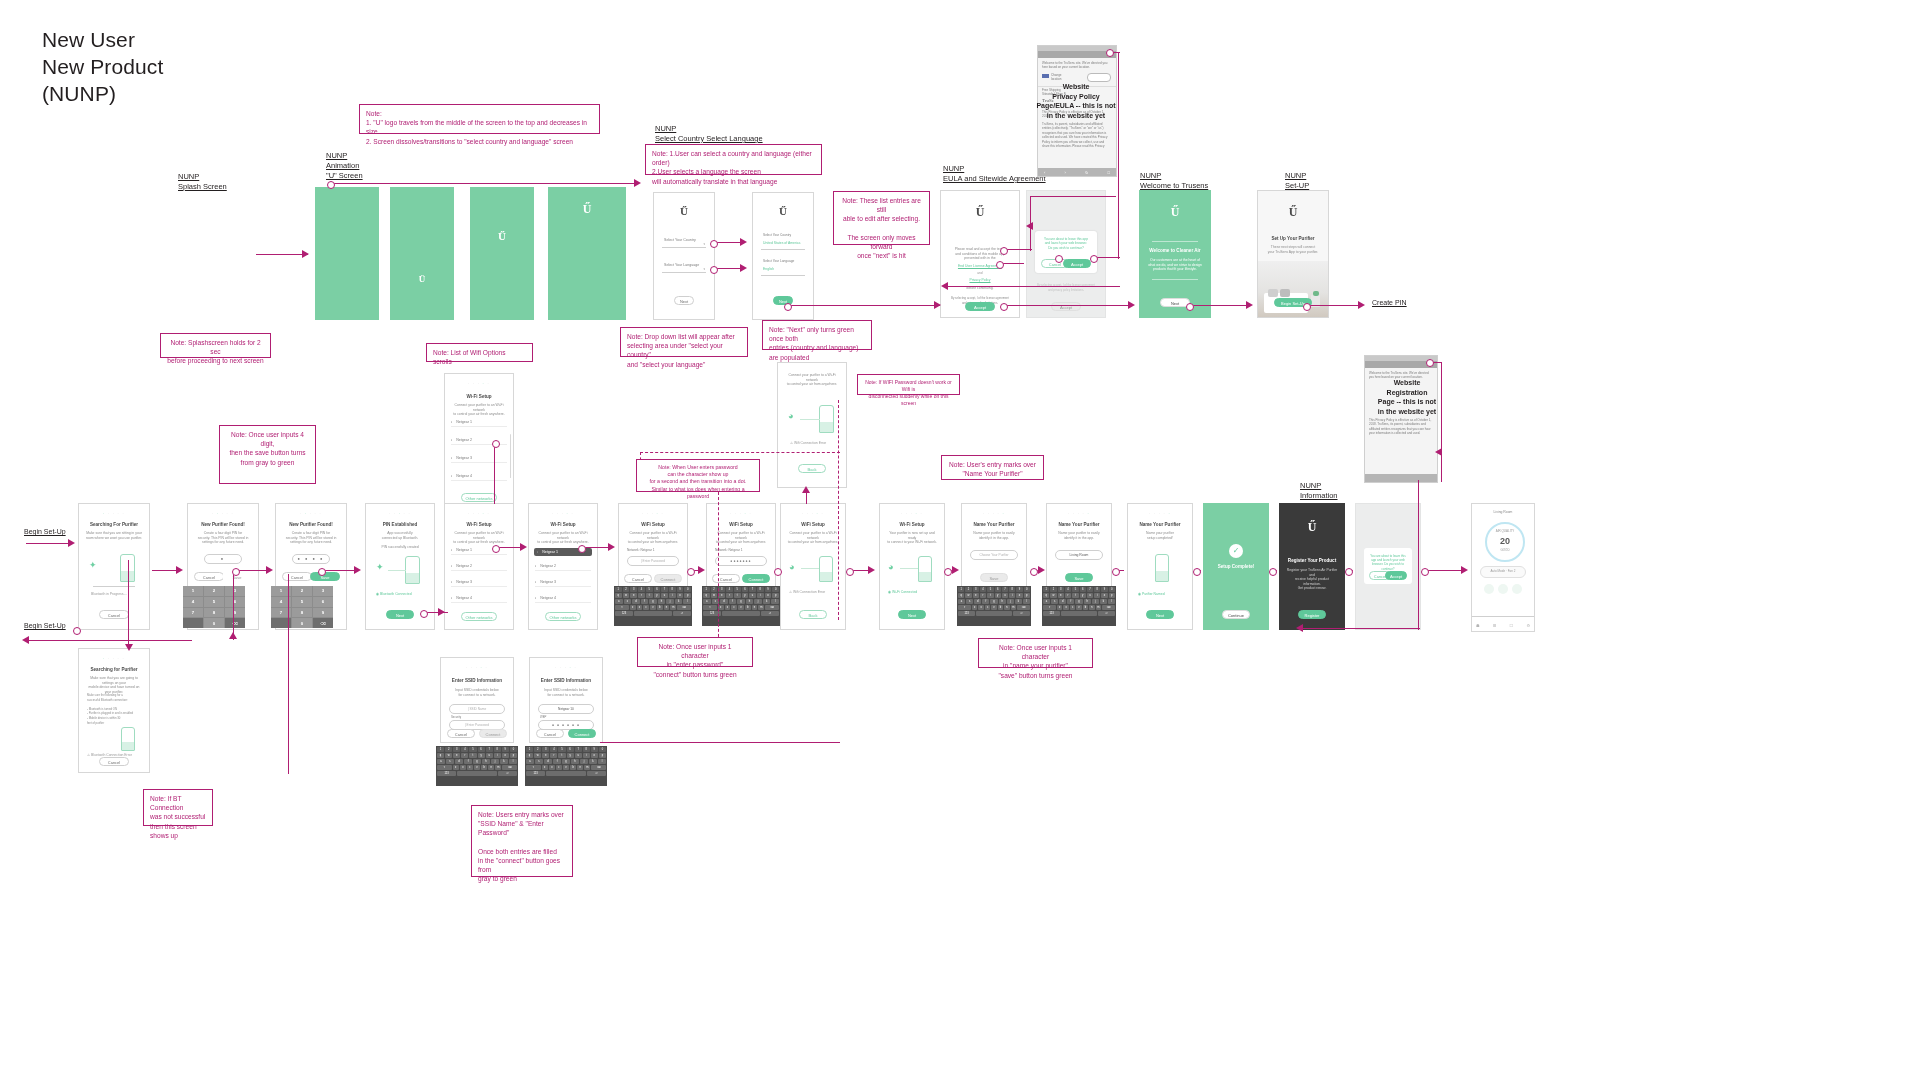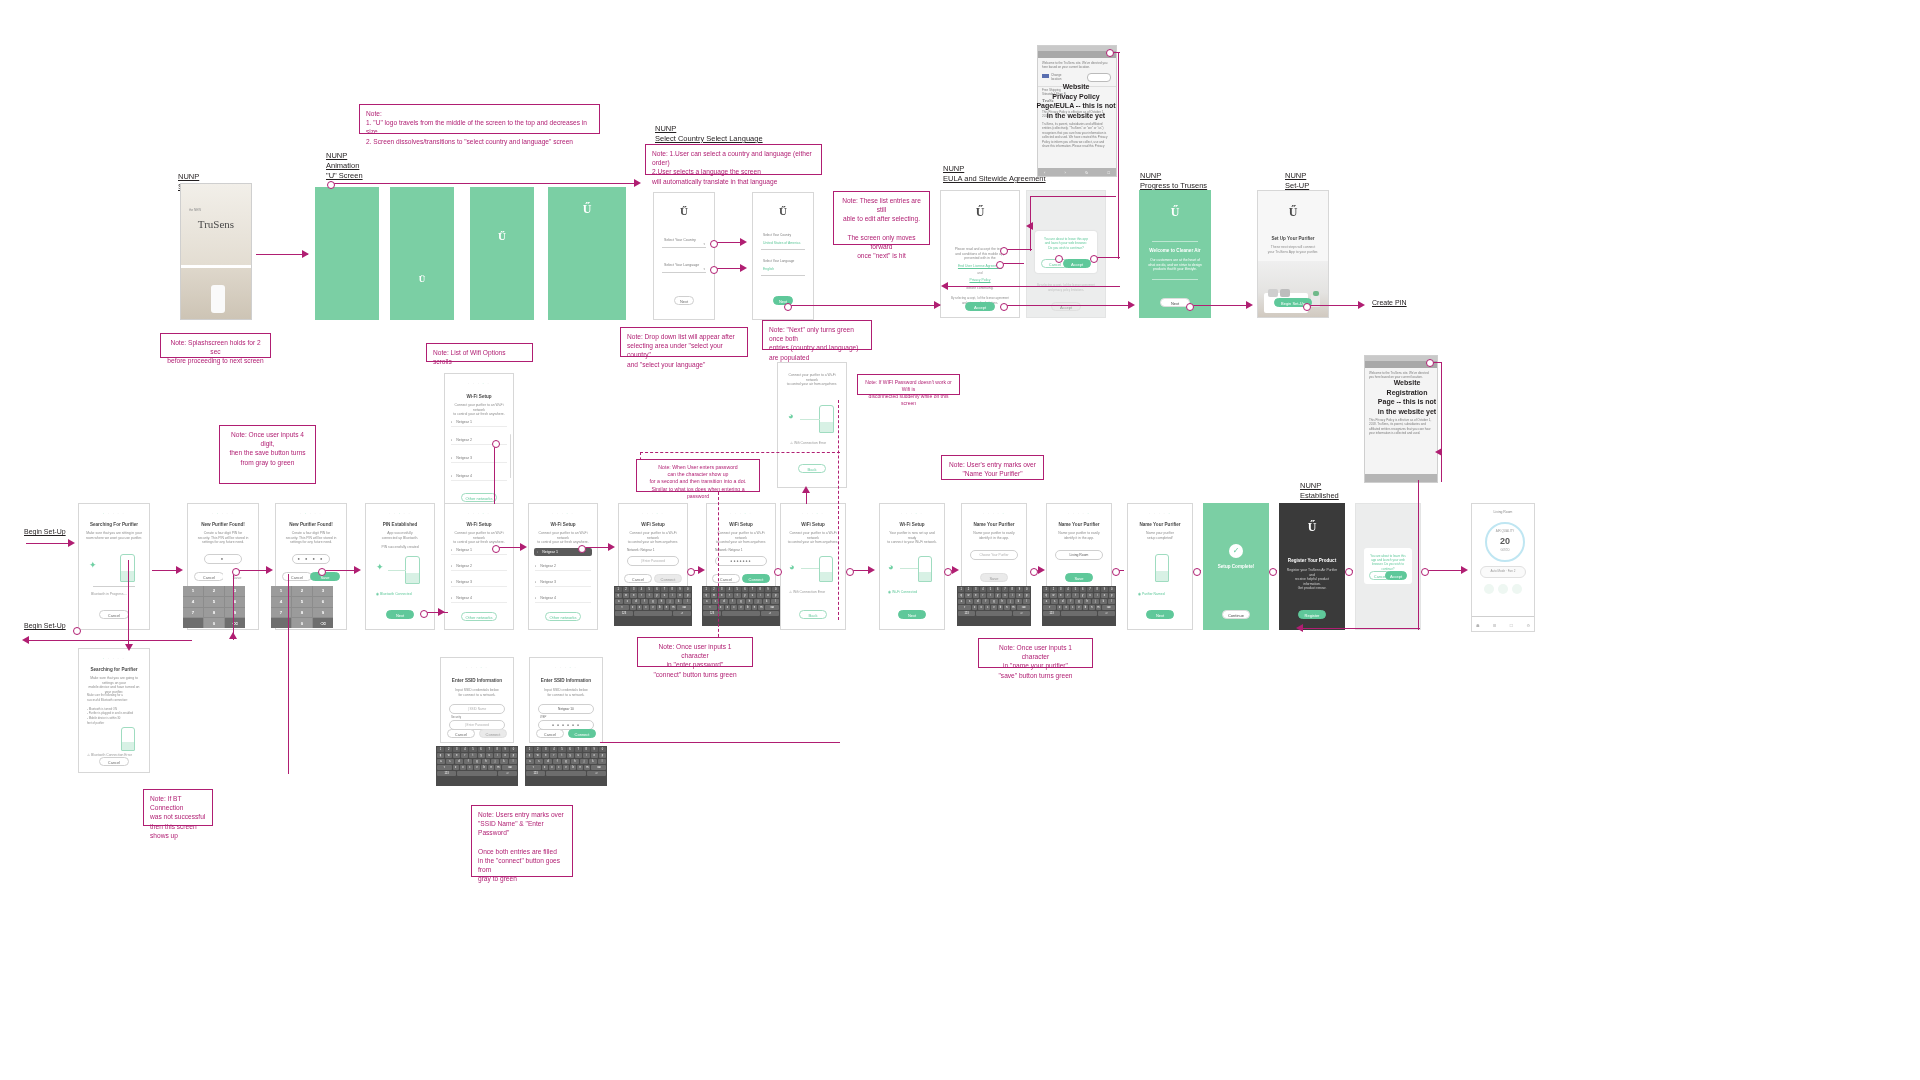--- a/index.html
+++ b/index.html
@@ -129,6 +129,11 @@
 
 <div id="stage">
 
+  <div class="doc-title">
+    <div>New User</div>
+    <div>New Product</div>
+    <div>(NUNP)</div>
+  </div>
 
   <div class="seclabel" style="left:178px;top:172px;">
     <span>NUNP</span>

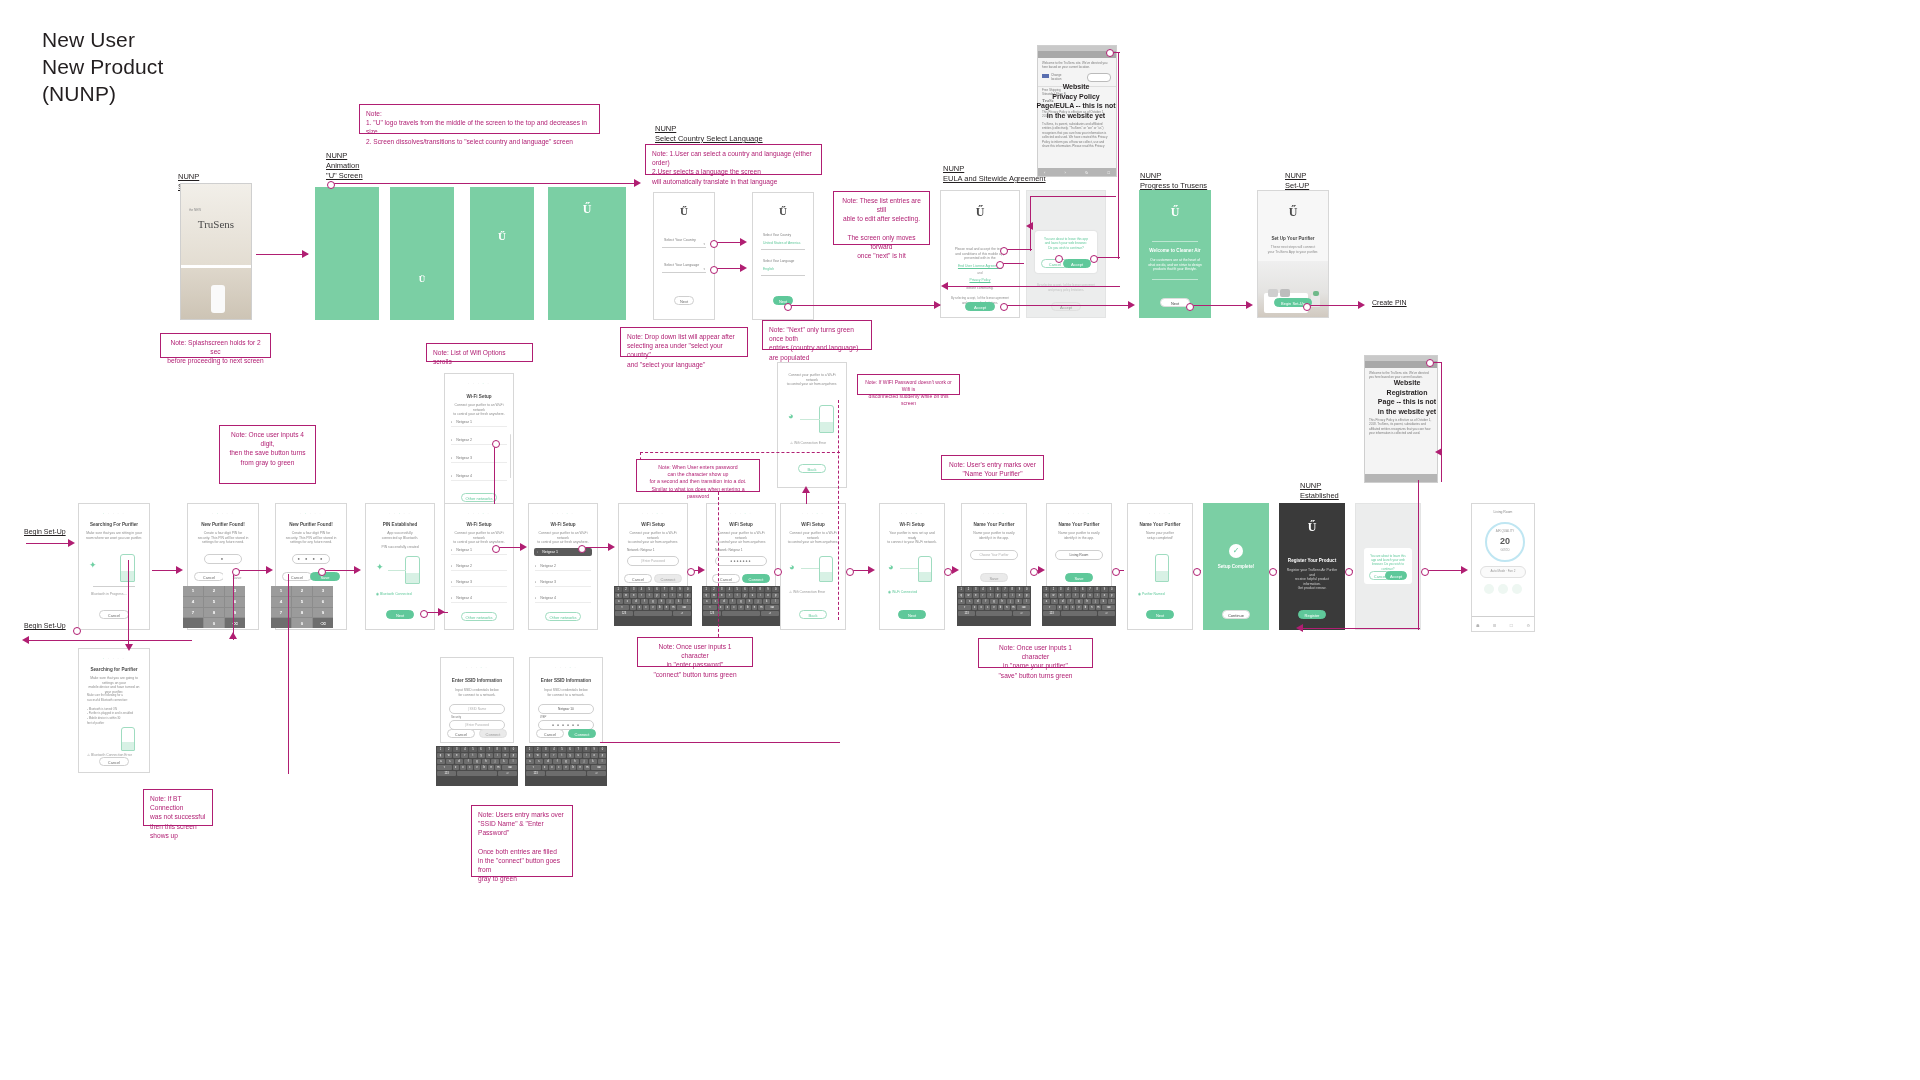--- a/index.html
+++ b/index.html
@@ -154,7 +154,7 @@
   </div>
   <div class="seclabel" style="left:1140px;top:171px;">
     <span>NUNP</span>
-    <span>Progress to Trusens</span>
+    <span>Welcome to Trusens</span>
   </div>
   <div class="seclabel" style="left:1285px;top:171px;">
     <span>NUNP</span>

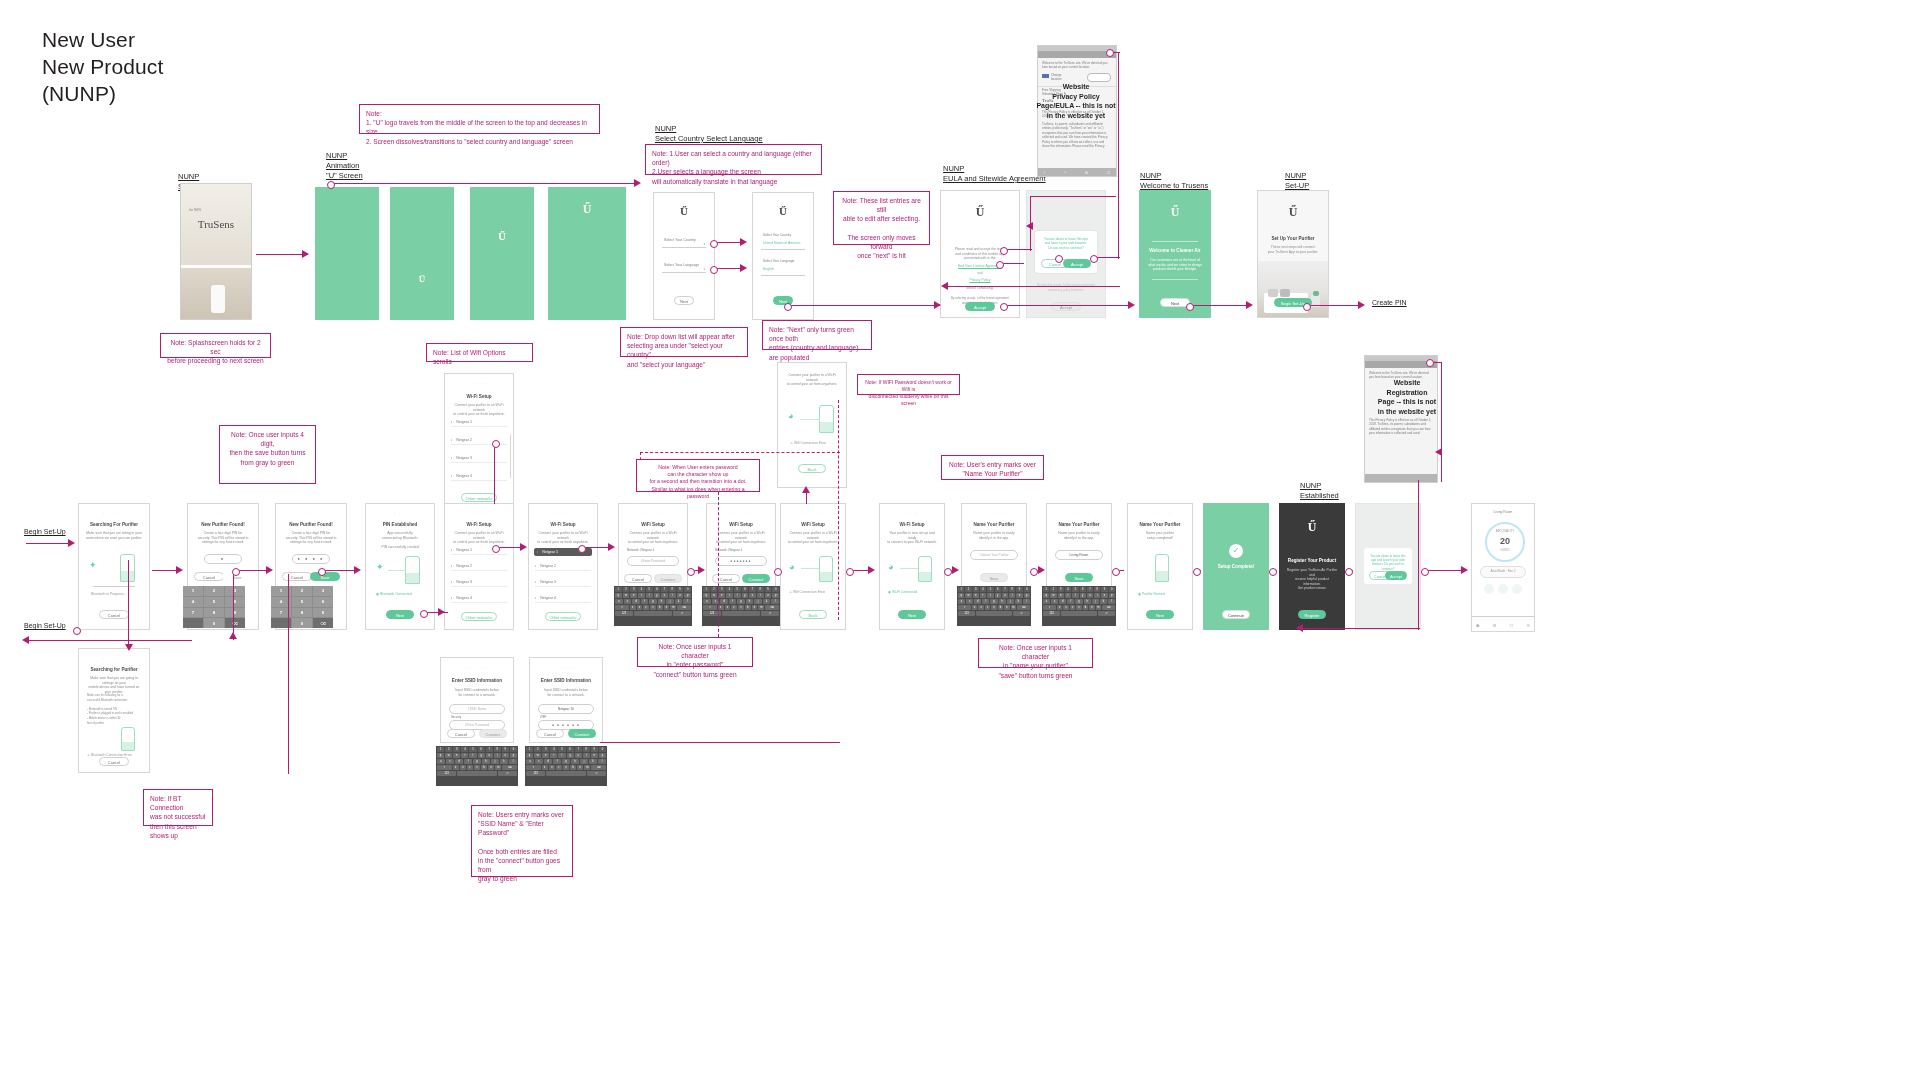--- a/index.html
+++ b/index.html
@@ -213,13 +213,6 @@
 in the "connect" button goes from
 gray to green</div>
 
-  <div class="ph plain" style="left:180px;top:183px;width:72px;height:137px;">
-    <div class="photo" style="left:0;top:0;right:0;height:60%;background:linear-gradient(#f2efe9,#e3ddd2);"></div>
-    <div style="position:absolute;left:8px;top:24px;font-size:3px;color:#8a8a8a;">the NEW</div>
-    <div style="position:absolute;left:0;right:0;top:34px;text-align:center;font-size:11px;color:#4a4a4a;font-family:'Liberation Serif',serif;">TruSens</div>
-    <div class="photo" style="left:0;bottom:0;right:0;height:38%;background:linear-gradient(#ded7cb,#cdc4b5);"></div>
-    <div style="position:absolute;left:30px;bottom:6px;width:14px;height:28px;background:#fafafa;border-radius:3px;"></div>
-  </div>
 
   <div class="ph green" style="left:315px;top:187px;width:64px;height:133px;"></div>
   <div class="ph green" style="left:390px;top:187px;width:64px;height:133px;">

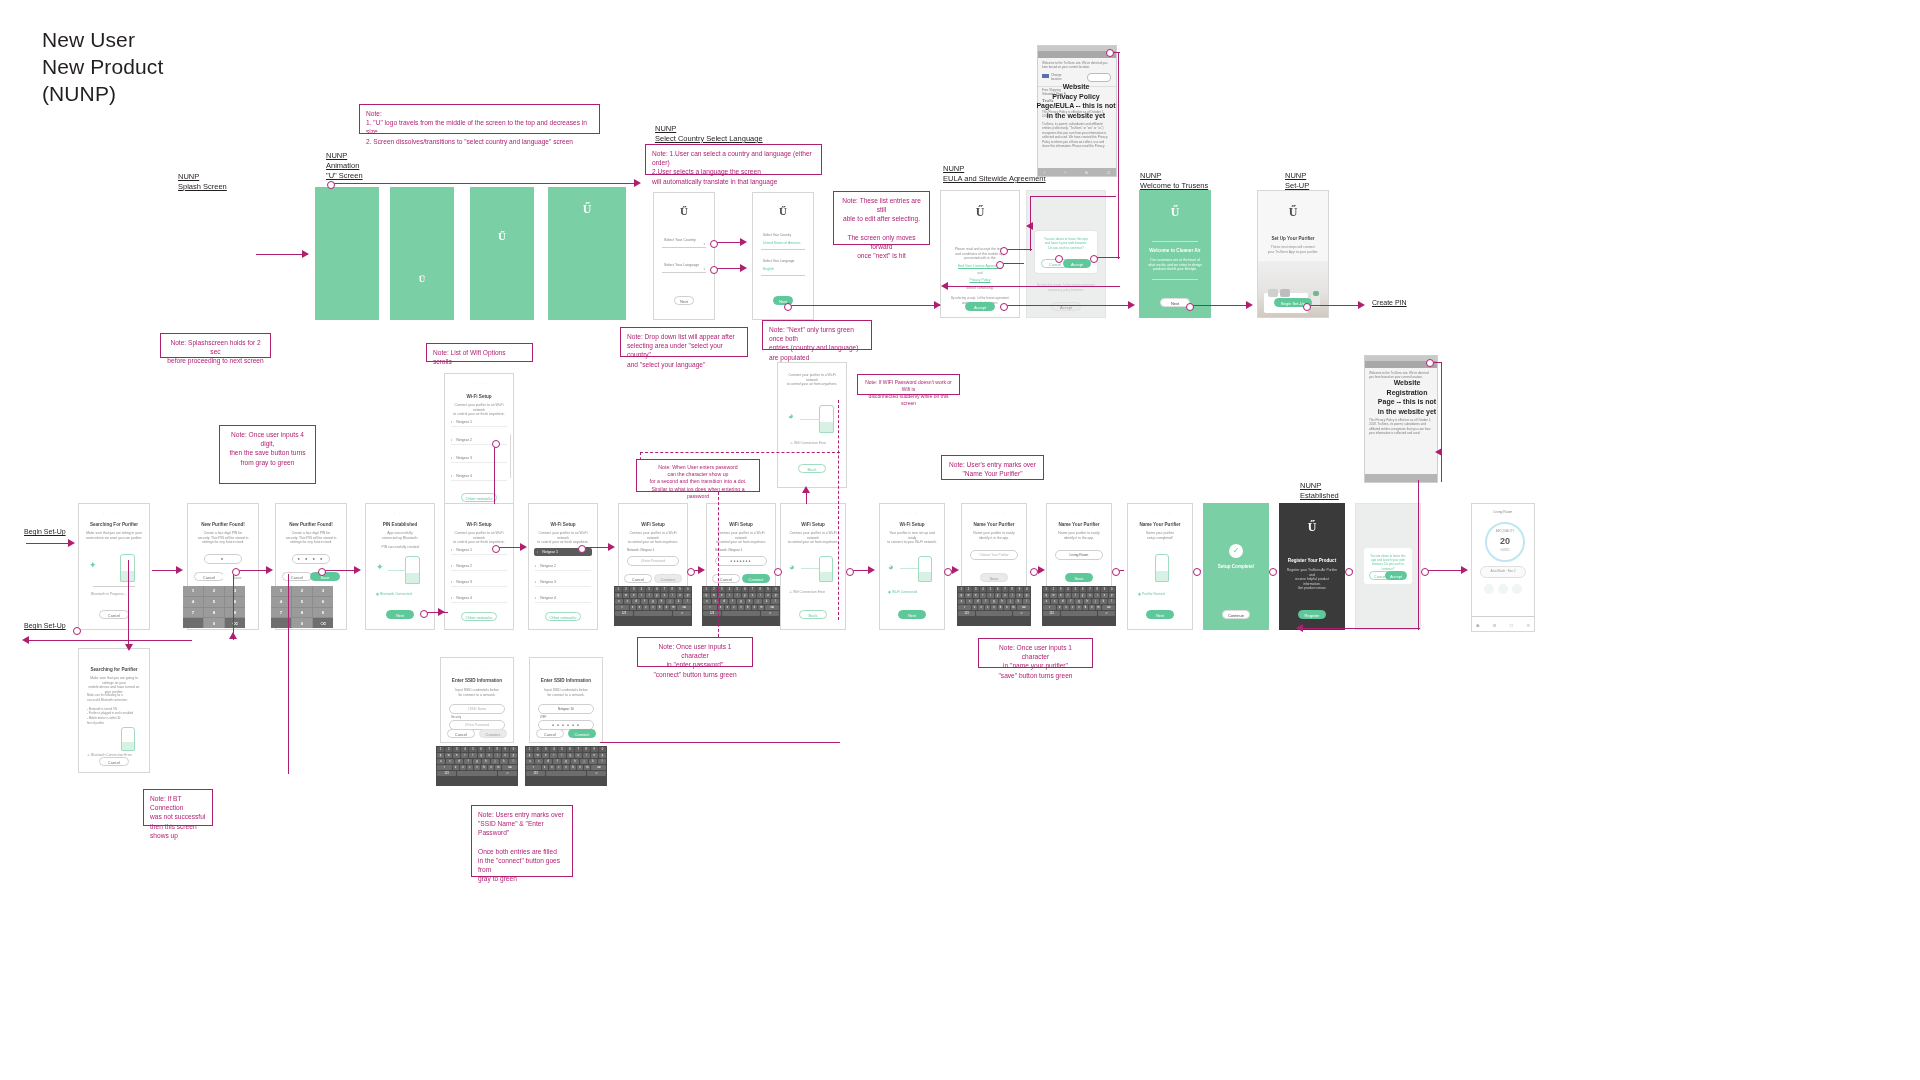--- a/index.html
+++ b/index.html
@@ -162,7 +162,7 @@
   </div>
   <div class="seclabel" style="left:1300px;top:481px;">
     <span>NUNP</span>
-    <span>Established</span>
+    <span>Information</span>
   </div>
 
   <div class="note" style="left:359px;top:104px;width:241px;height:30px;white-space:pre-line;">Note:

